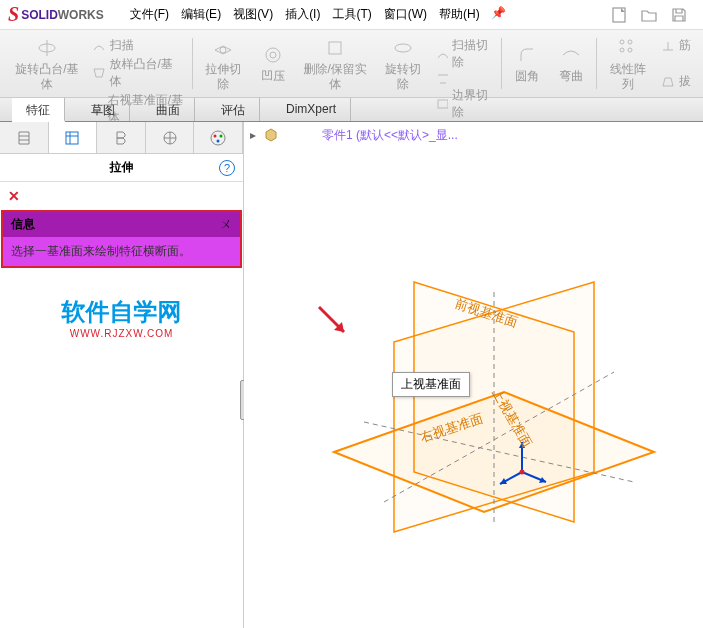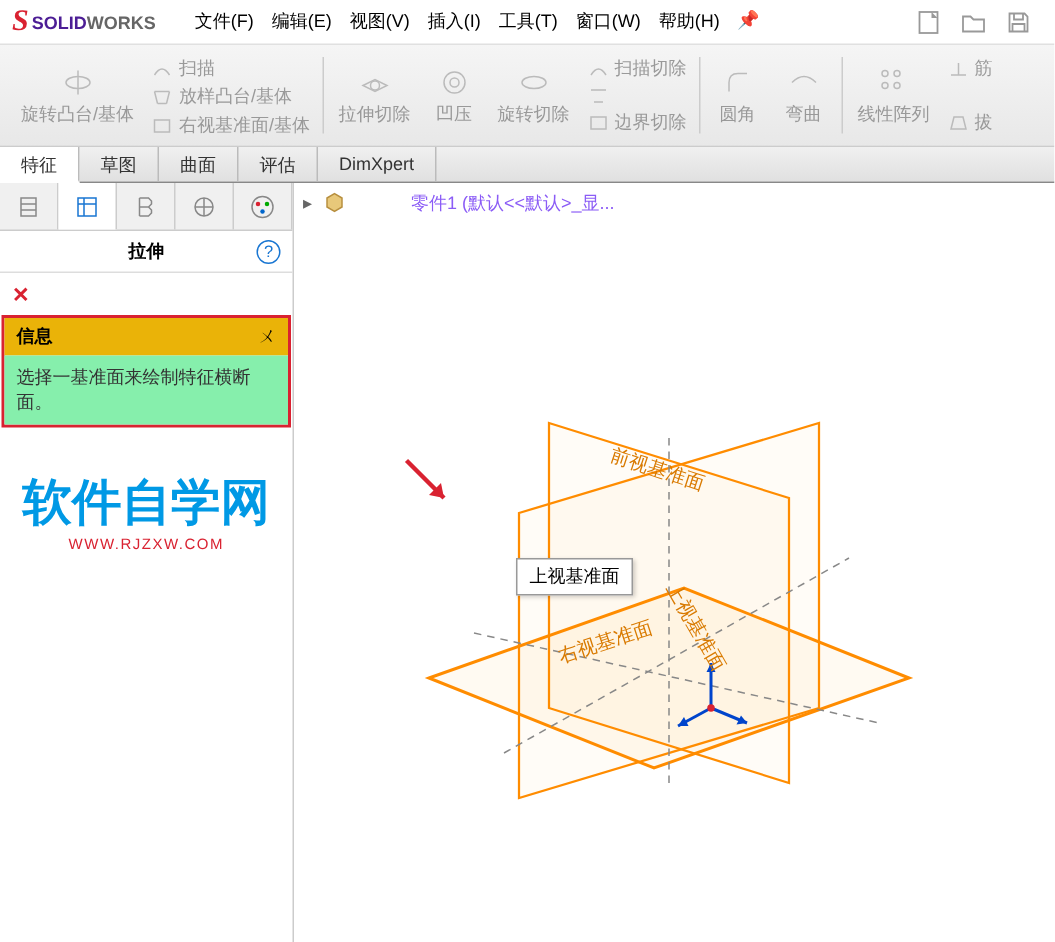--- a/index.html
+++ b/index.html
@@ -135,6 +135,12 @@
   </div>
   <div class="ribbon-group lg">
     <svg width="24" height="24">
+        <rect x="6" y="6" width="12" height="12" fill="none" stroke="#bbb"></rect>
+      </svg>
+    <span>删除/保留实体</span>
+  </div>
+  <div class="ribbon-group lg">
+    <svg width="24" height="24">
         <ellipse cx="12" cy="12" rx="8" ry="4" fill="none" stroke="#bbb"></ellipse>
       </svg>
     <span>旋转切除</span>

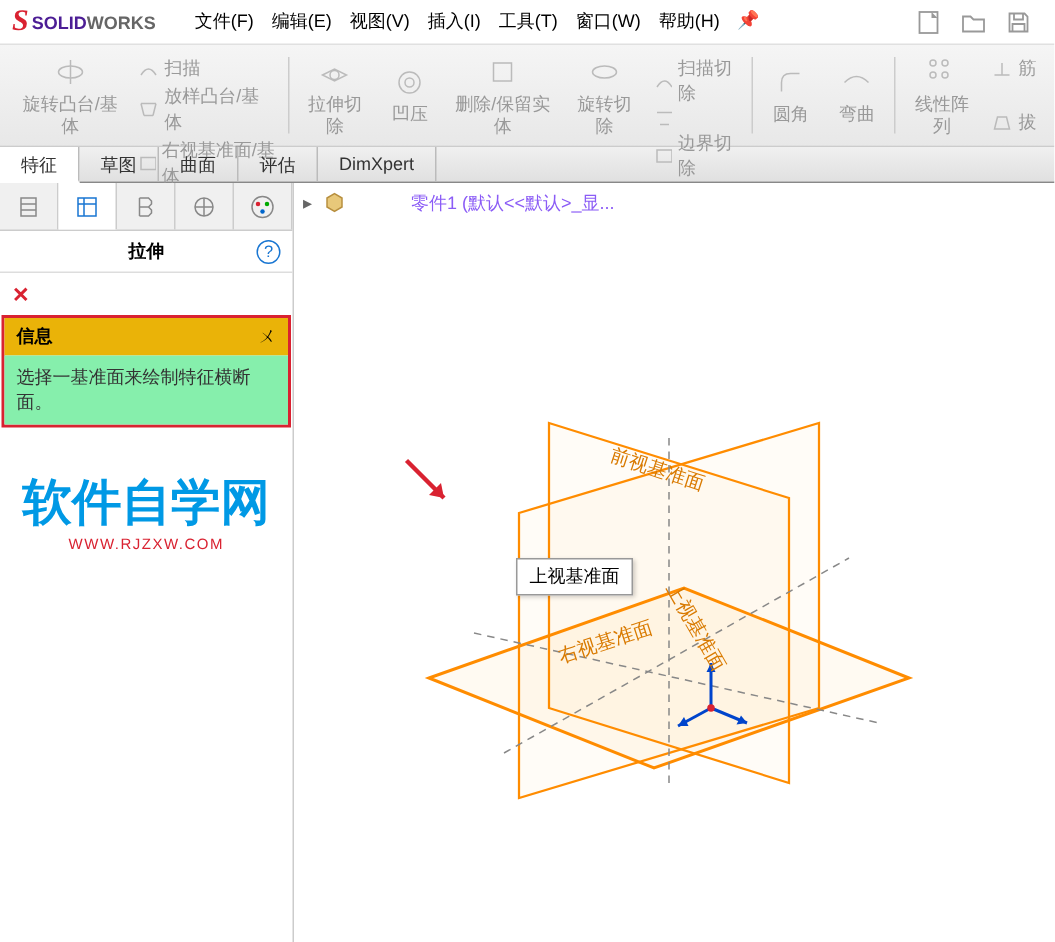--- a/index.html
+++ b/index.html
@@ -21,7 +21,7 @@
 .ribbon-list{display:flex;flex-direction:column;justify-content:space-between;padding:2px 4px;}
 .ribbon-list-item{display:flex;align-items:center;gap:4px;color:#999;padding:1px 0;}
 .tabs{height:24px;background:linear-gradient(#f0f0f0,#e0e0e0);display:flex;border-bottom:1px solid #888;}
-.tab{padding:4px 14px;border-right:1px solid #bbb;cursor:pointer;color:#333;}
+.tab{padding:4px 14px;border-right:1px solid #bbb;cursor:pointer;color:#333;margin-left:12px;}
 .tab.active{background:#fff;border-bottom:2px solid #fff;margin-bottom:-1px;}
 .view-tools{position:absolute;right:8px;top:128px;display:flex;gap:4px;}
 .vt-btn{width:22px;height:22px;display:flex;align-items:center;justify-content:center;cursor:pointer;}

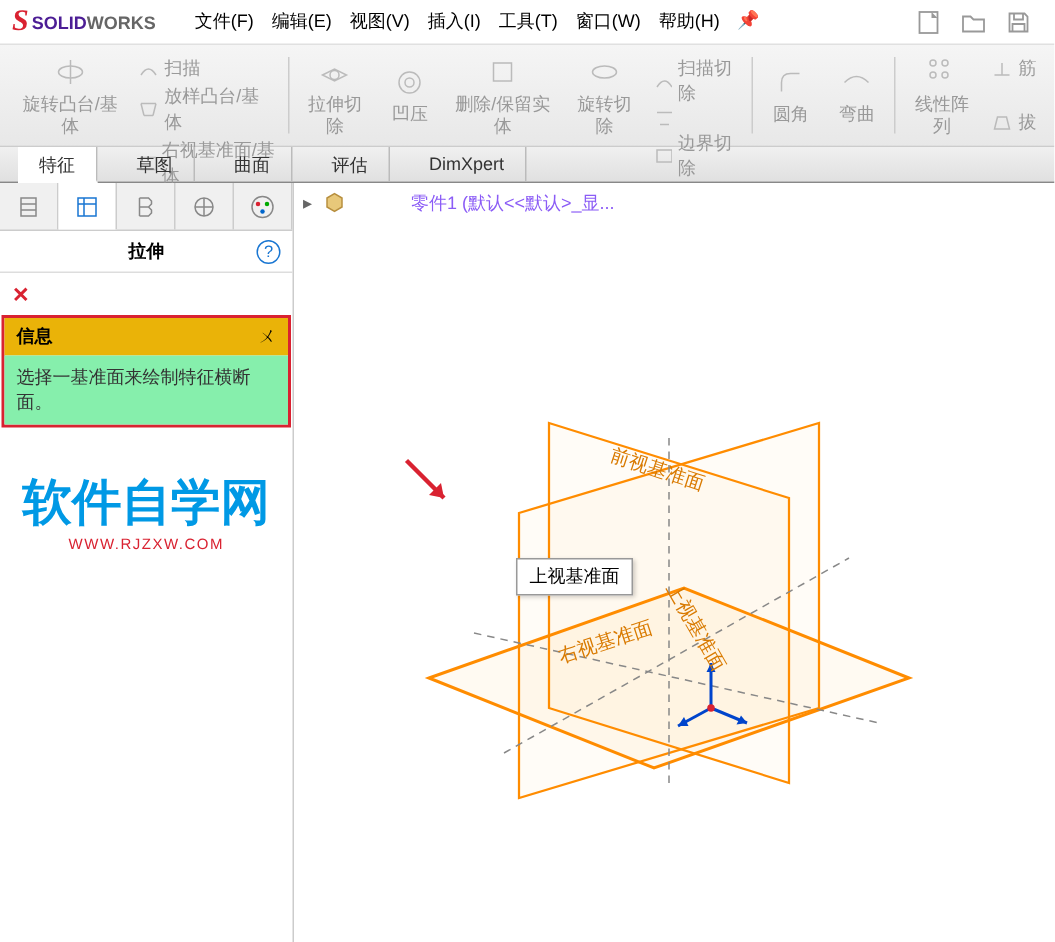--- a/index.html
+++ b/index.html
@@ -26,7 +26,7 @@
 .view-tools{position:absolute;right:8px;top:128px;display:flex;gap:4px;}
 .vt-btn{width:22px;height:22px;display:flex;align-items:center;justify-content:center;cursor:pointer;}
 .main{display:flex;height:calc(100% - 122px);}
-.left-panel{width:196px;border-right:1px solid #ccc;display:flex;flex-direction:column;background:#fff;}
+.left-panel{width:244px;border-right:1px solid #ccc;display:flex;flex-direction:column;background:#fff;}
 .panel-tabs{height:32px;display:flex;border-bottom:1px solid #ccc;background:#f0f0f0;}
 .panel-tab{flex:1;display:flex;align-items:center;justify-content:center;border-right:1px solid #ccc;cursor:pointer;}
 .panel-tab.active{background:#fff;}

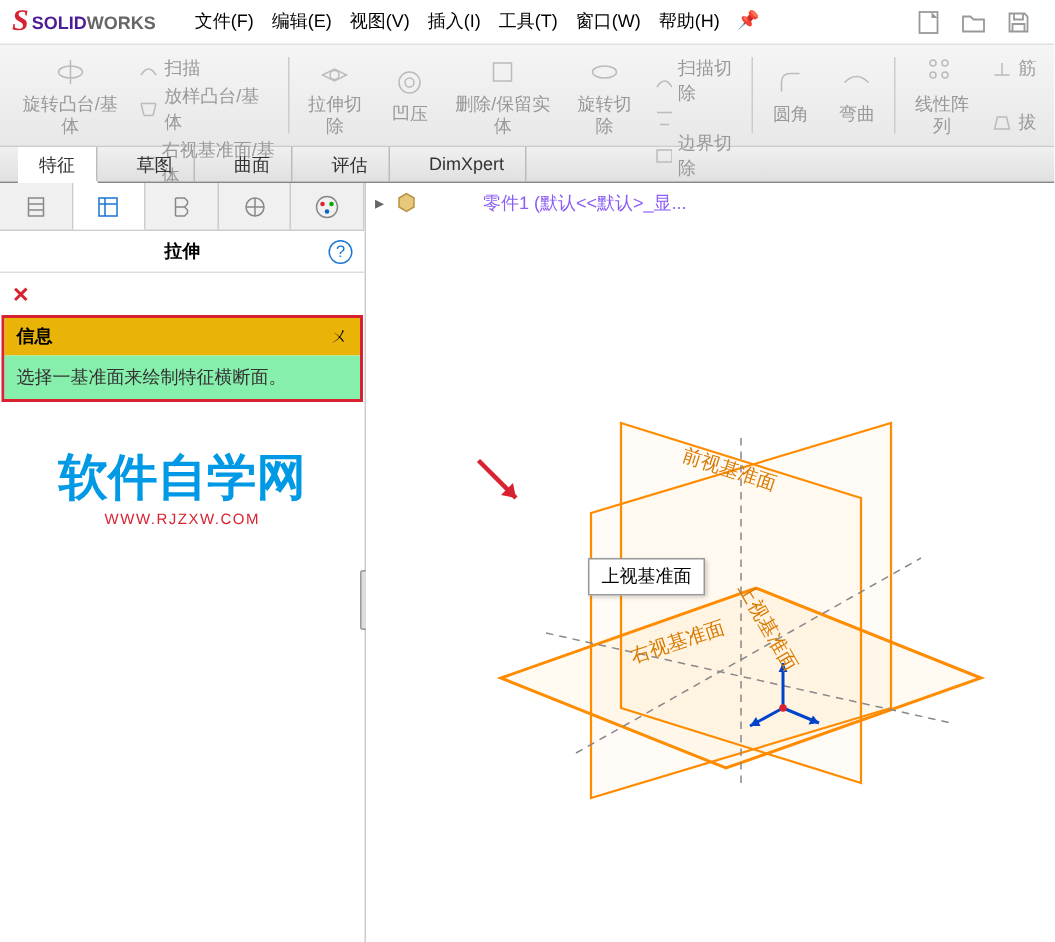--- a/index.html
+++ b/index.html
@@ -36,7 +36,7 @@
 .close-row{padding:6px 8px;}
 .close-x{color:#d92231;font-weight:bold;cursor:pointer;font-size:14px;}
 .info-section{border:2px solid #d92231;margin:0 1px;}
-.info-header{display:flex;justify-content:space-between;align-items:center;padding:4px 8px;background:#eab308;cursor:pointer;}
+.info-header{display:flex;justify-content:space-between;align-items:center;padding:4px 8px;background:#a21caf;cursor:pointer;}
 .info-header b{font-weight:bold;}
 .info-body{background:#86efac;padding:6px 8px;color:#333;}
 .watermark{margin-top:28px;text-align:center;}

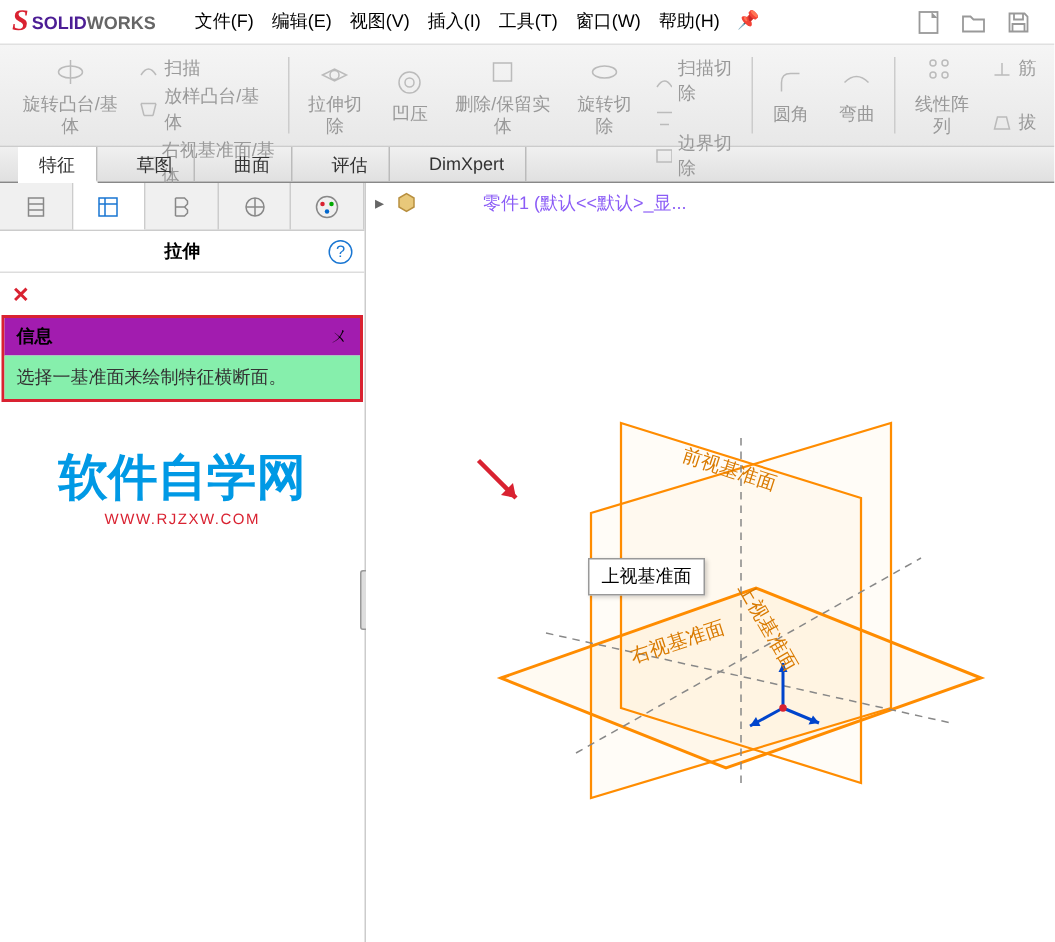--- a/index.html
+++ b/index.html
@@ -38,7 +38,7 @@
 .info-section{border:2px solid #d92231;margin:0 1px;}
 .info-header{display:flex;justify-content:space-between;align-items:center;padding:4px 8px;background:#a21caf;cursor:pointer;}
 .info-header b{font-weight:bold;}
-.info-body{background:#86efac;padding:6px 8px;color:#333;}
+.info-body{background:#d946ef;padding:6px 8px;color:#333;}
 .watermark{margin-top:28px;text-align:center;}
 .wm-main{color:#0099e5;font-weight:bold;font-size:33px;}
 .wm-sub{color:#d92231;font-size:10px;letter-spacing:1px;}

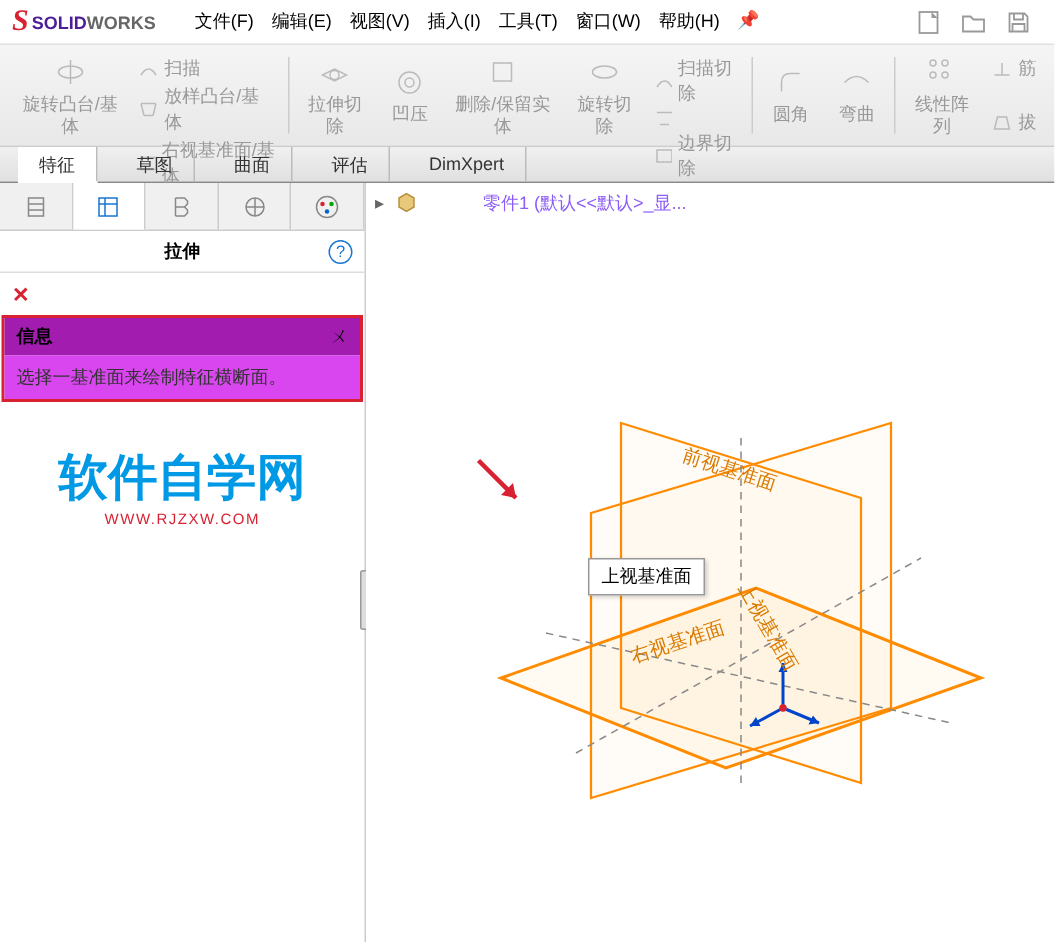--- a/index.html
+++ b/index.html
@@ -40,7 +40,7 @@
 .info-header b{font-weight:bold;}
 .info-body{background:#d946ef;padding:6px 8px;color:#333;}
 .watermark{margin-top:28px;text-align:center;}
-.wm-main{color:#0099e5;font-weight:bold;font-size:33px;}
+.wm-main{color:#0099e5;font-weight:bold;font-size:24px;}
 .wm-sub{color:#d92231;font-size:10px;letter-spacing:1px;}
 .collapse-grip{position:absolute;left:240px;top:380px;width:6px;height:40px;background:#ddd;border:1px solid #999;border-radius:2px;cursor:pointer;}
 .viewport{flex:1;position:relative;background:#fff;overflow:hidden;}

